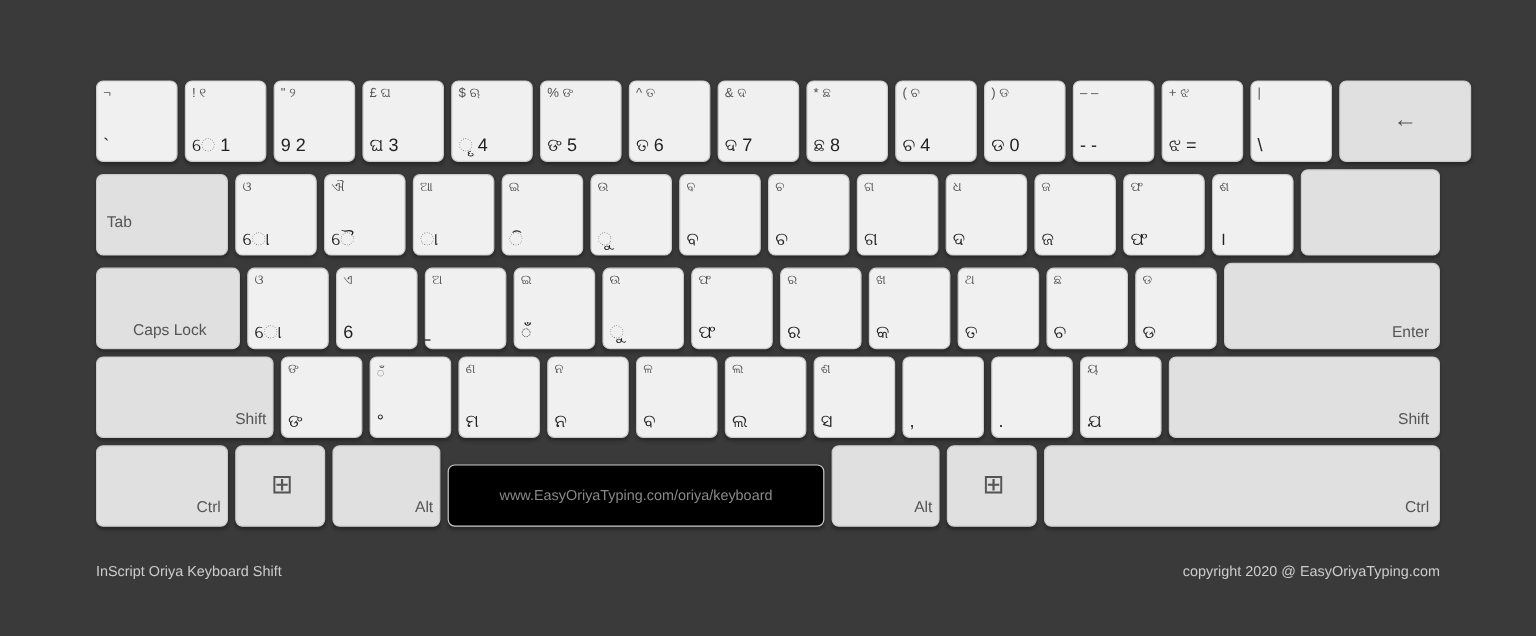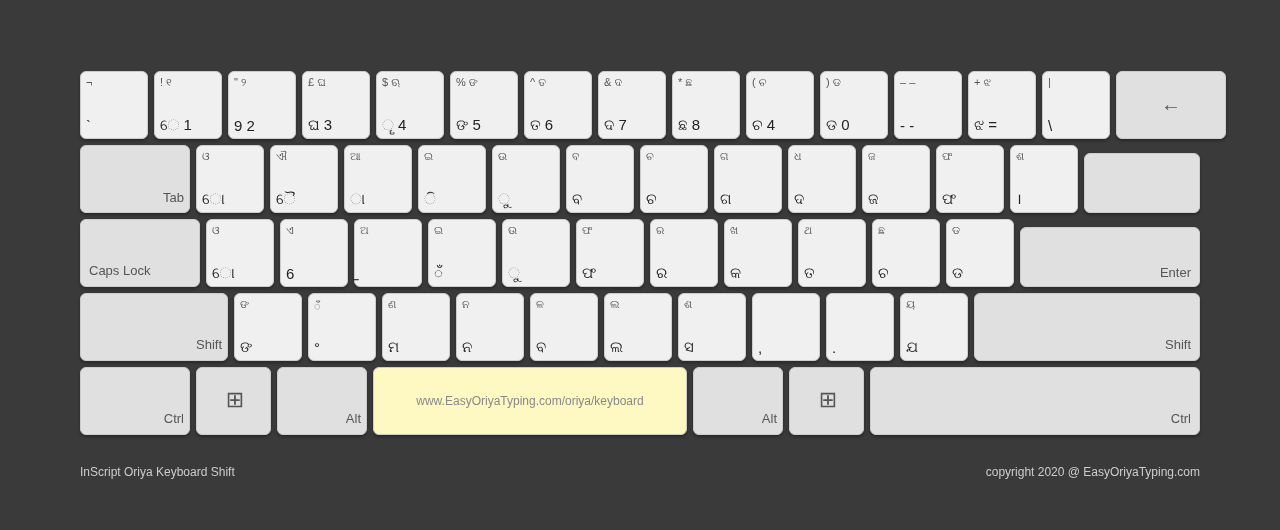--- a/index.html
+++ b/index.html
@@ -184,7 +184,7 @@
   </div>
 
   <div class="keyboard-row">
-    <div class="key key-tab key-special" style="display:flex;align-items:flex-end;padding-bottom:7px;">
+    <div class="key key-tab key-special" style="display:flex;padding-bottom:20px;">
       <span>Tab</span>
     </div>
     <div class="key">

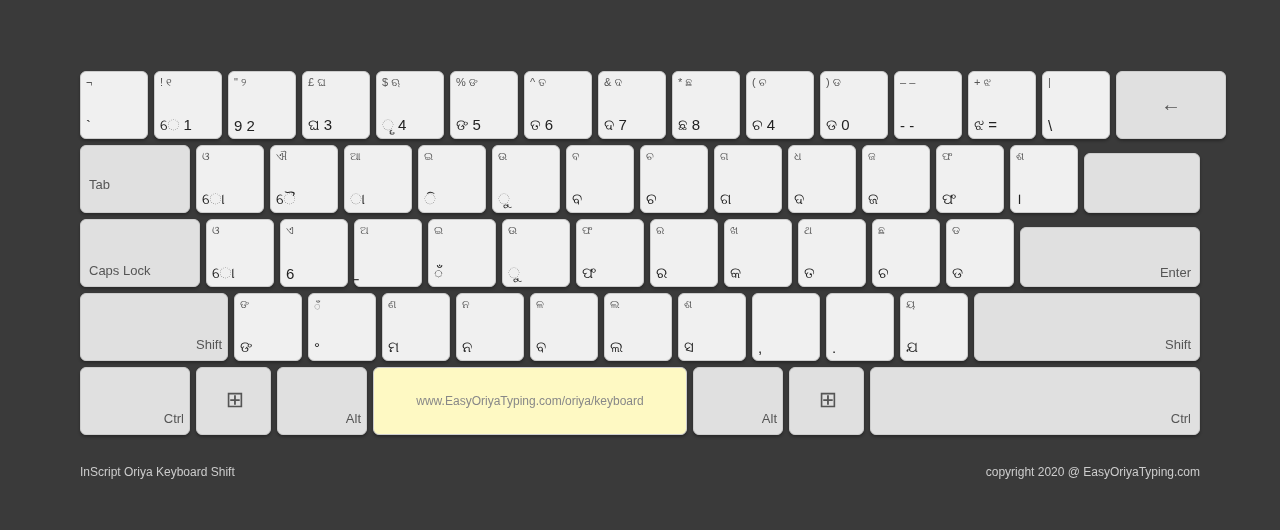--- a/index.html
+++ b/index.html
@@ -265,7 +265,7 @@
   </div>
 
   <div class="keyboard-row">
-    <div class="key key-caps key-special" style="display:flex;align-items:flex-start;padding-bottom:8px;">
+    <div class="key key-caps key-special" style="display:flex;align-items:center;padding-bottom:8px;">
       <span>Caps Lock</span>
     </div>
     <div class="key">

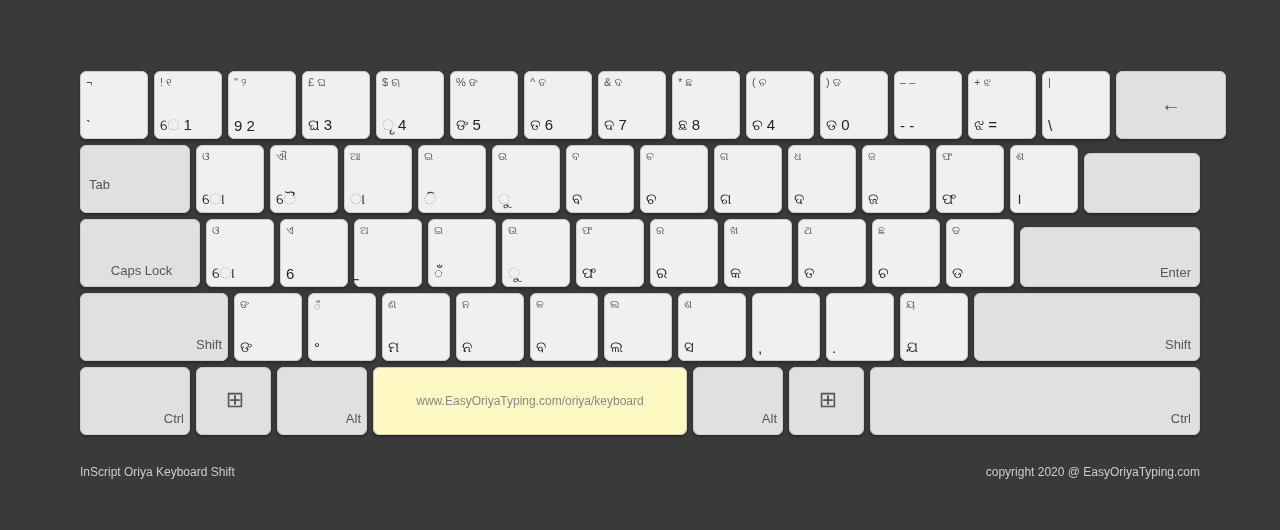--- a/index.html
+++ b/index.html
@@ -68,7 +68,7 @@
       padding: 6px 8px;
       font-size: 13px;
       color: #555;
-      height: 60px;
+      height: 72px;
       box-shadow: 0 2px 3px rgba(0,0,0,0.3);
     }
     .footer {

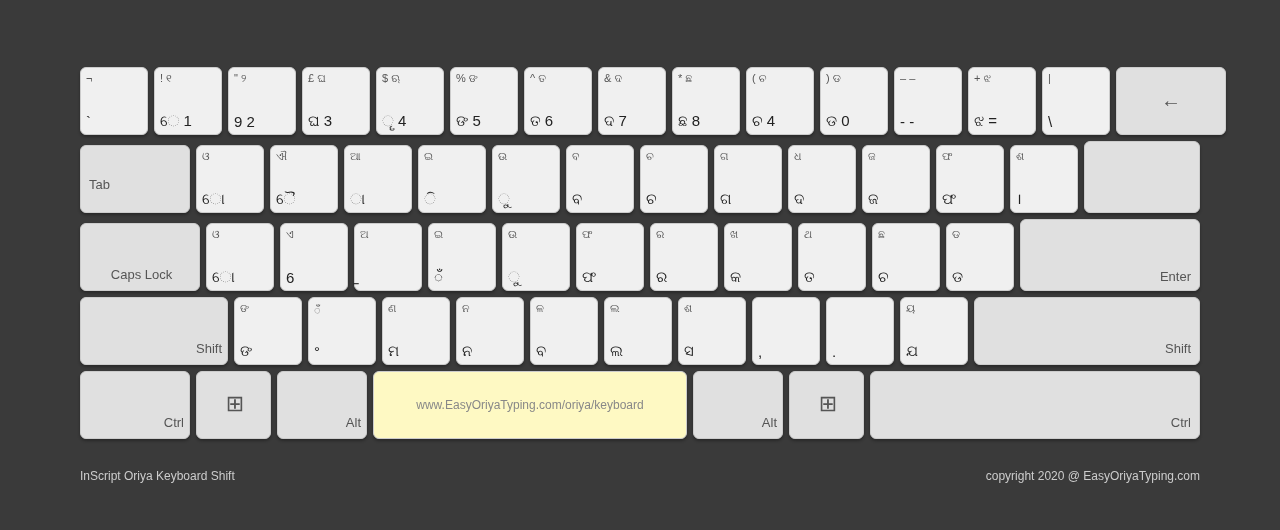--- a/index.html
+++ b/index.html
@@ -55,7 +55,7 @@
     .key-ctrl { min-width: 110px; }
     .key-alt { min-width: 90px; justify-content: flex-end; }
     .key-win { min-width: 75px; }
-    .key-space { flex: 1; min-width: 300px; font-size: 11px; color: #888; display: flex; align-items: center; justify-content: center; background-color: #fef9c3; border: 1px solid #ccc; border-radius: 6px; height: 68px; box-shadow: 0 2px 3px rgba(0,0,0,0.3);}
+    .key-space { flex: 1; min-width: 300px; font-size: 11px; color: #888; display: flex; align-items: center; justify-content: center; background-color: #000000; border: 1px solid #ccc; border-radius: 6px; height: 52px; box-shadow: 0 2px 3px rgba(0,0,0,0.3);}
     .key-backspace { min-width: 110px; justify-content: flex-end; align-items: flex-end; padding-right: 8px; }
     .key-enter {
       min-width: 110px;

